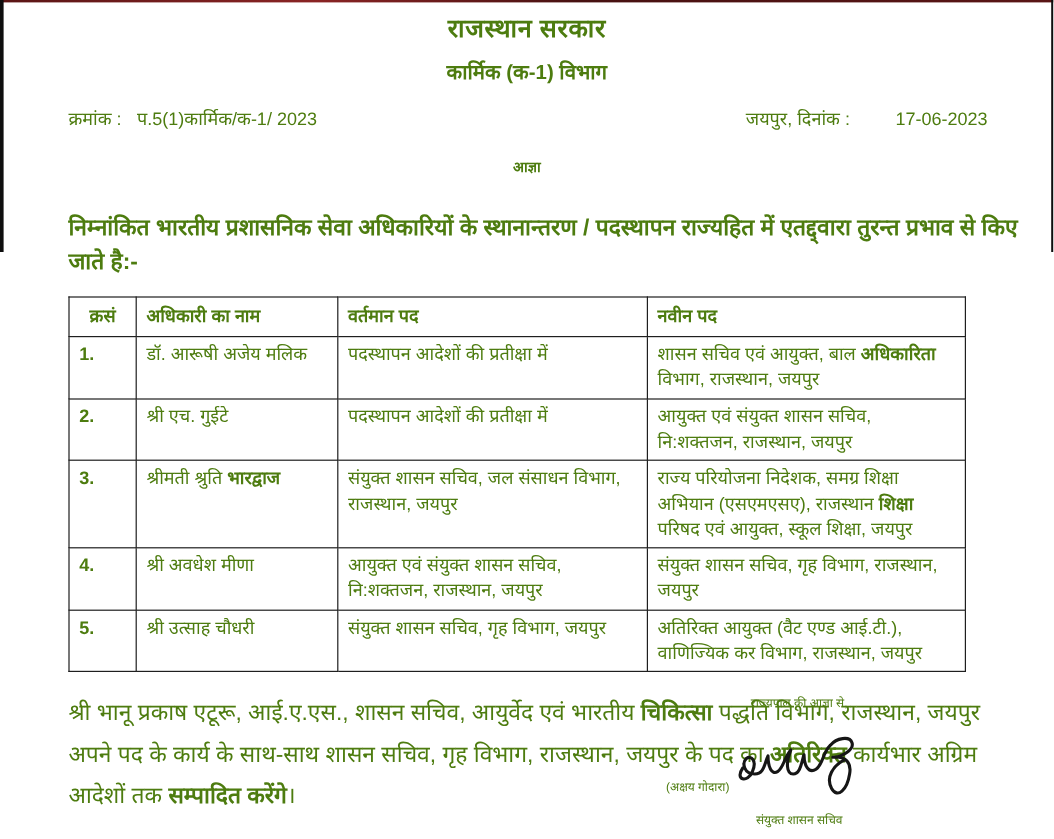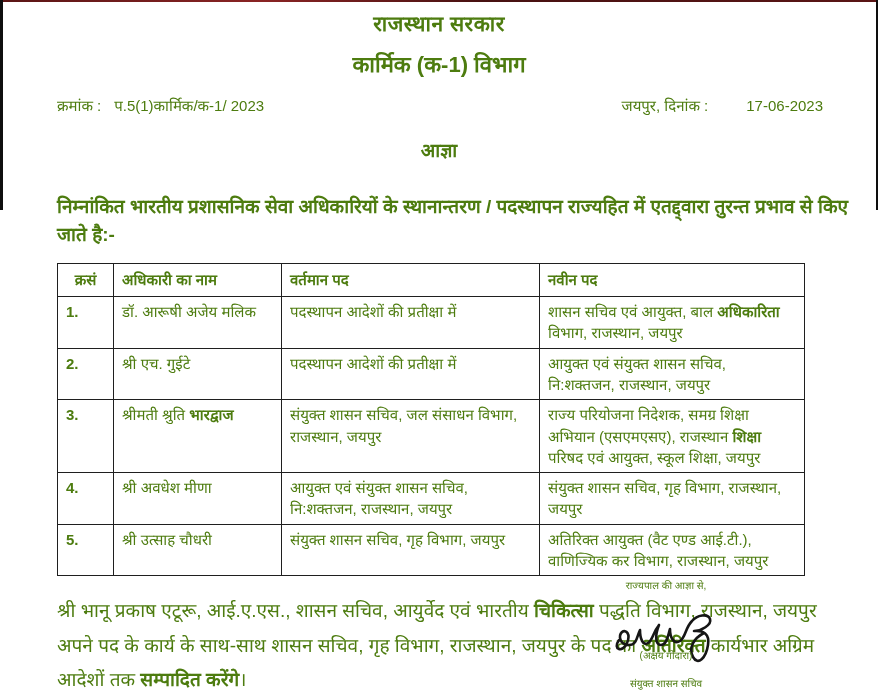--- a/index.html
+++ b/index.html
@@ -14,7 +14,7 @@
   .scan-right-edge{position:absolute;top:0;right:0;width:2px;height:210px;background:#0e0e0e;}
 
   .doc-title{padding-top:9px;text-align:center;font-size:21px;font-weight:bold;letter-spacing:.5px;}
-  .doc-dept{margin-top:11px;text-align:center;font-size:22px;font-weight:bold;}
+  .doc-dept{margin-top:11px;text-align:center;font-size:17px;font-weight:bold;}
   .ref-line{margin:17px 55px 0 57px;font-size:15px;display:flex;justify-content:space-between;align-items:center;}
   .ref-left .ref-number{margin-left:13px;}
   .ref-right{display:flex;align-items:baseline;}

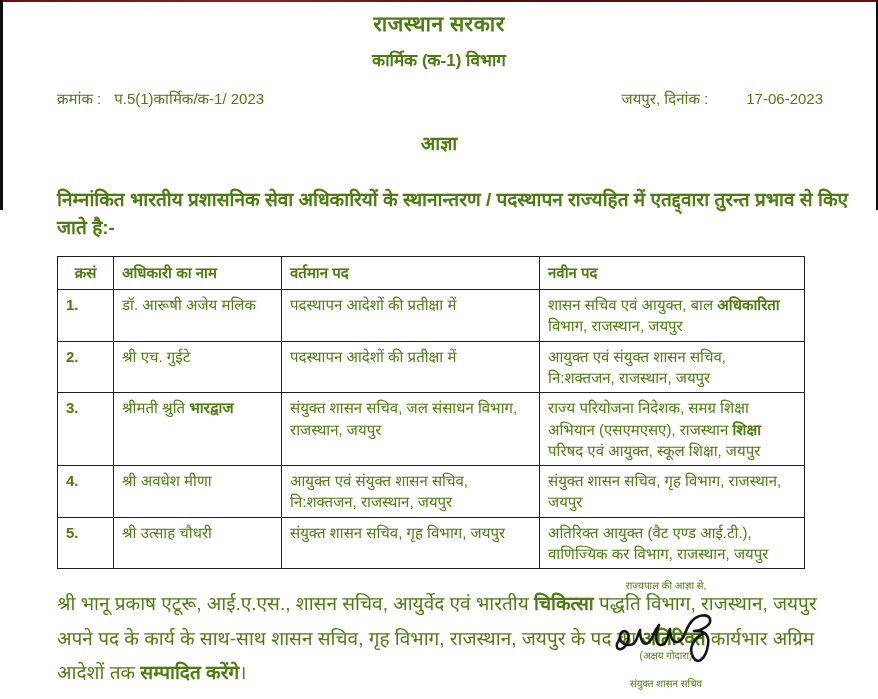--- a/index.html
+++ b/index.html
@@ -19,7 +19,7 @@
   .ref-left .ref-number{margin-left:13px;}
   .ref-right{display:flex;align-items:baseline;}
   .ref-right .doc-date{margin-left:38px;font-family:"Liberation Sans",sans-serif;}
-  .order-heading{margin-top:22px;text-align:center;font-size:19px;font-weight:bold;}
+  .order-heading{margin-top:22px;text-align:center;font-size:12px;font-weight:bold;}
   .intro{margin:30px 22px 0 57px;font-size:19px;line-height:1.45;font-weight:bold;}
 
   table.transfer{border-collapse:collapse;margin:15px 0 0 57px;width:748px;table-layout:fixed;}

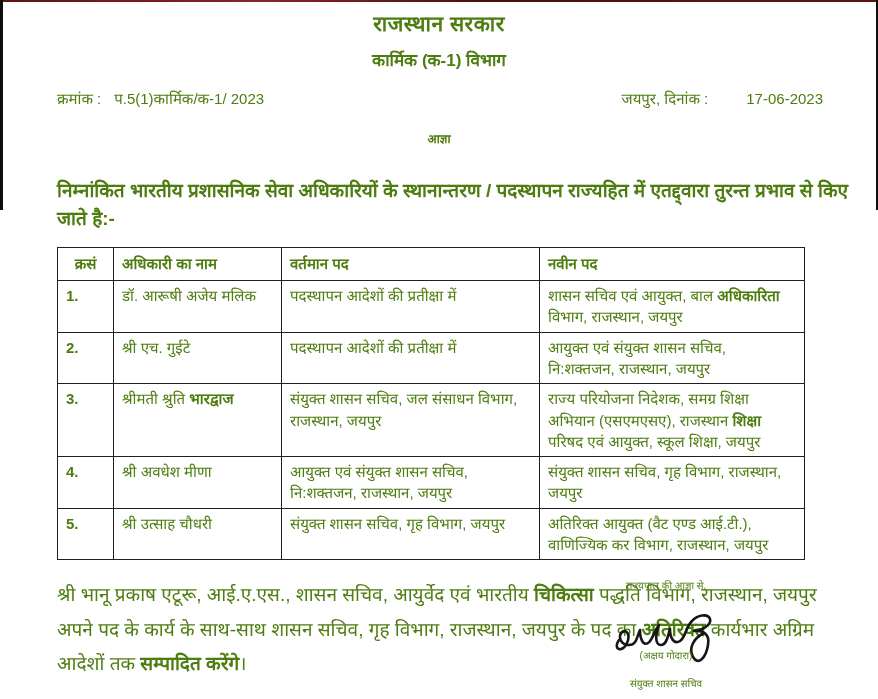--- a/index.html
+++ b/index.html
@@ -37,7 +37,7 @@
   .sig-block{position:absolute;left:555px;top:578px;width:222px;height:121px;font-size:10px;}
   .sig-from{position:absolute;top:0;left:0;width:100%;text-align:center;}
   .sig-scrawl{position:absolute;top:22px;left:52px;overflow:visible;}
-  .sig-name{position:absolute;top:70px;left:0;width:100%;text-align:center;}
+  .sig-name{position:absolute;top:70px;left:0;width:100%;text-align:left;}
   .sig-designation{position:absolute;top:98px;left:0;width:100%;text-align:center;}
   b{font-weight:bold;}
 </style>

